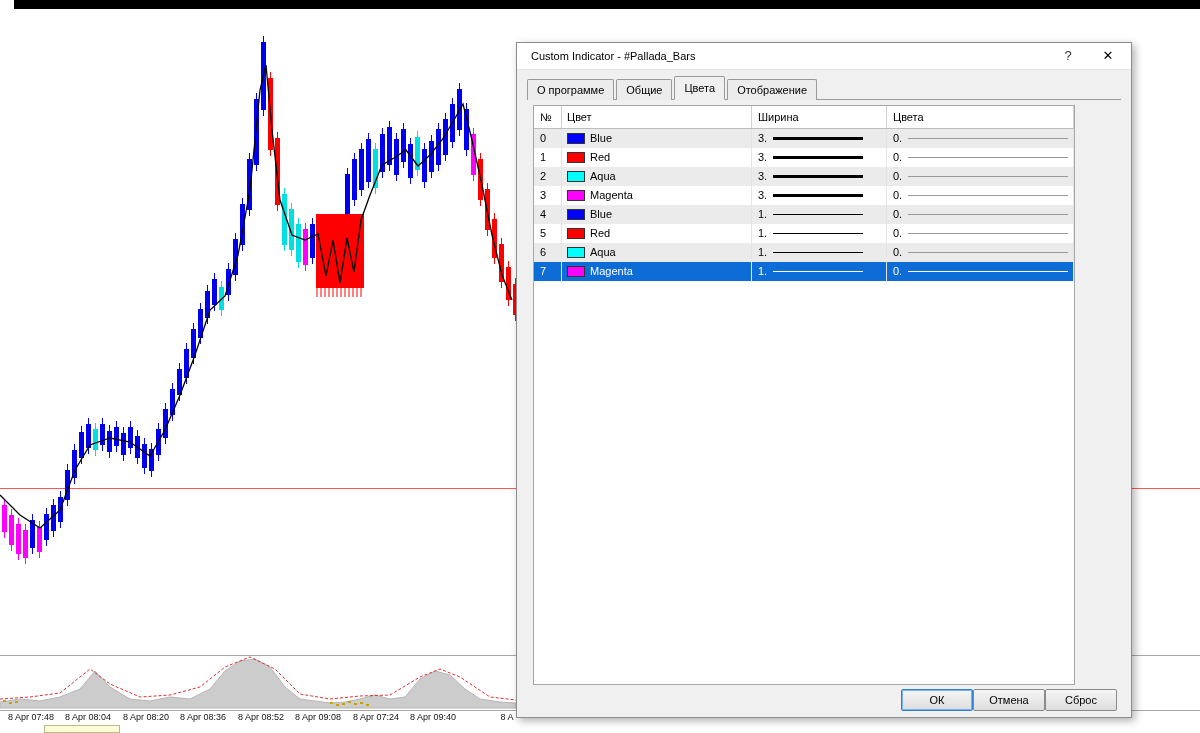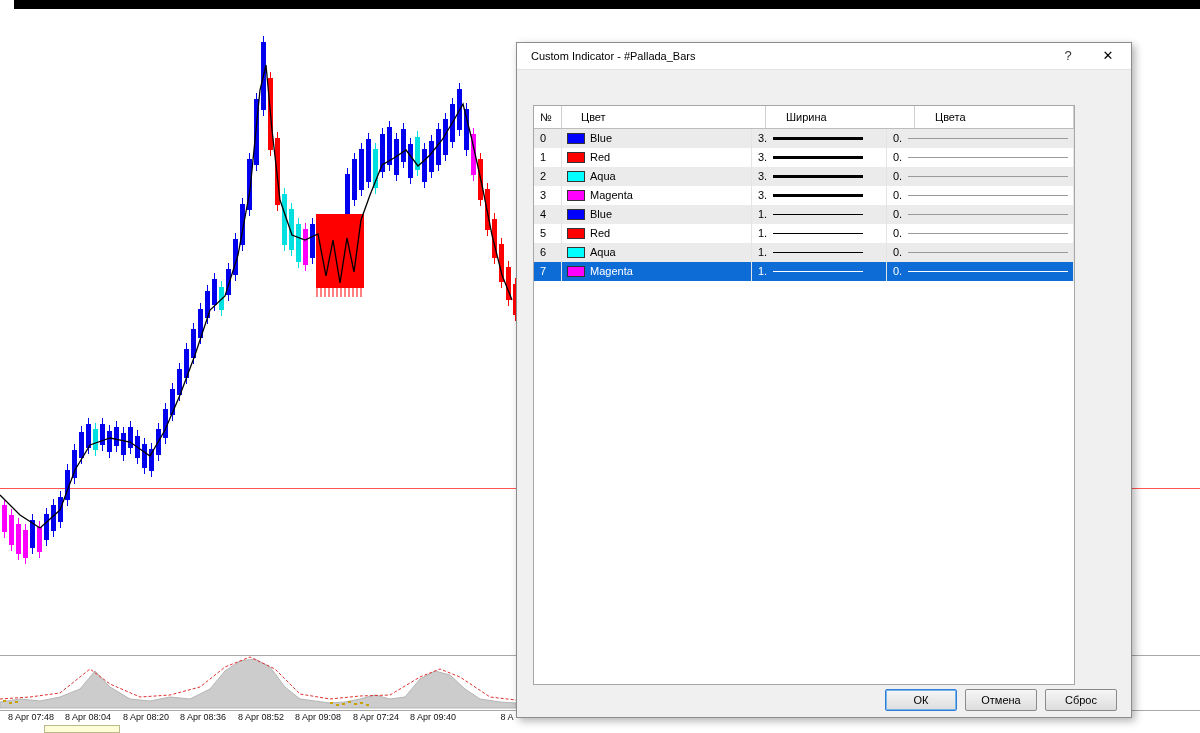--- a/index.html
+++ b/index.html
@@ -255,6 +255,12 @@
       <span class="dhelp">?</span>
       <span class="dclose">✕</span>
     </div>
+    <div class="dtabs" id="tabs">
+        <div class="tab">О программе</div>
+        <div class="tab">Общие</div>
+        <div class="tab active">Цвета</div>
+        <div class="tab">Отображение</div>
+      </div>
     <div class="dtable">
       <div class="thead">
         <span class="c-num">№</span>

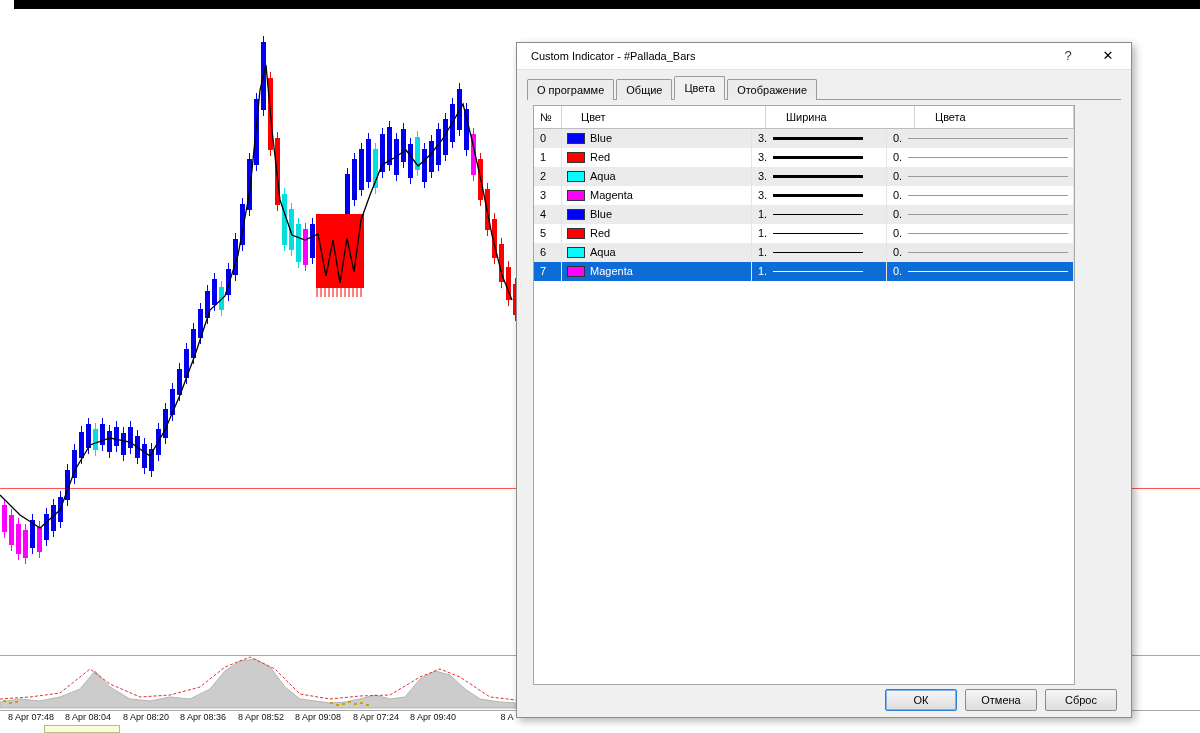--- a/index.html
+++ b/index.html
@@ -34,7 +34,7 @@
   .c-color{width:190px;padding-left:5px;box-sizing:border-box;flex:none;display:flex;align-items:center;}
   .c-width{width:135px;padding-left:6px;box-sizing:border-box;flex:none;display:flex;align-items:center;}
   .c-style{flex:1;padding-left:6px;box-sizing:border-box;display:flex;align-items:center;}
-  .thead .c-color,.thead .c-width,.thead .c-style{display:block;margin-left:14px;}
+  .thead .c-color,.thead .c-width,.thead .c-style{display:block;}
   .trow{display:flex;height:19px;line-height:19px;color:#000;}
   .trow span{border-right:1px solid #e4e4e4;box-sizing:border-box;}
   .trow.even{background:#ebebeb;}

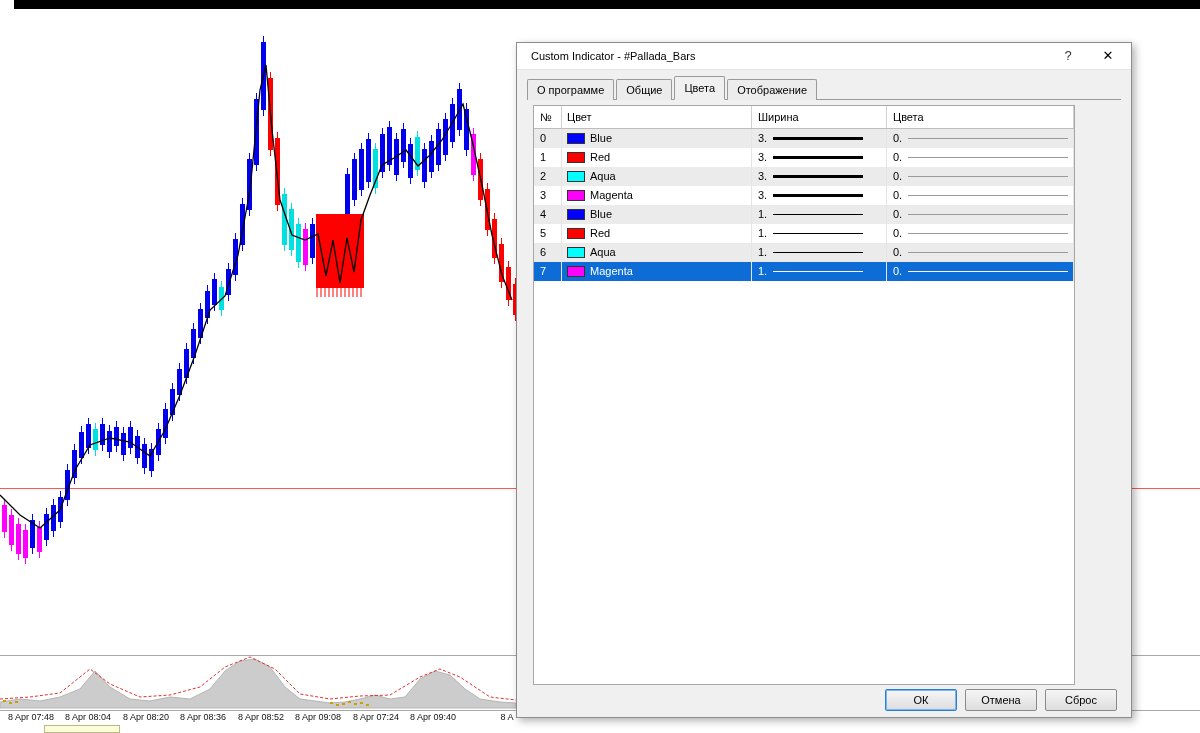--- a/index.html
+++ b/index.html
@@ -45,7 +45,7 @@
   .wline{display:inline-block;width:90px;background:#000;flex:none;font-style:normal;}
   .sline{display:inline-block;width:160px;height:1px;background:#9a9a9a;flex:none;font-style:normal;}
   .trow.sel .wline,.trow.sel .sline{background:#fff;}
-  .dbuttons{position:absolute;right:14px;top:646px;display:flex;gap:8px;}
+  .dbuttons{position:absolute;right:14px;top:646px;display:flex;gap:0;}
   .dbtn{width:72px;height:22px;font-size:11px;font-family:"Liberation Sans",sans-serif;
         background:linear-gradient(#f6f6f6,#dddddd);border:1px solid #8a8a8a;border-radius:2px;color:#000;}
   .dbtn.focus{border:1px solid #2d7fd4;box-shadow:0 0 0 1px #7ab4ef inset;}

